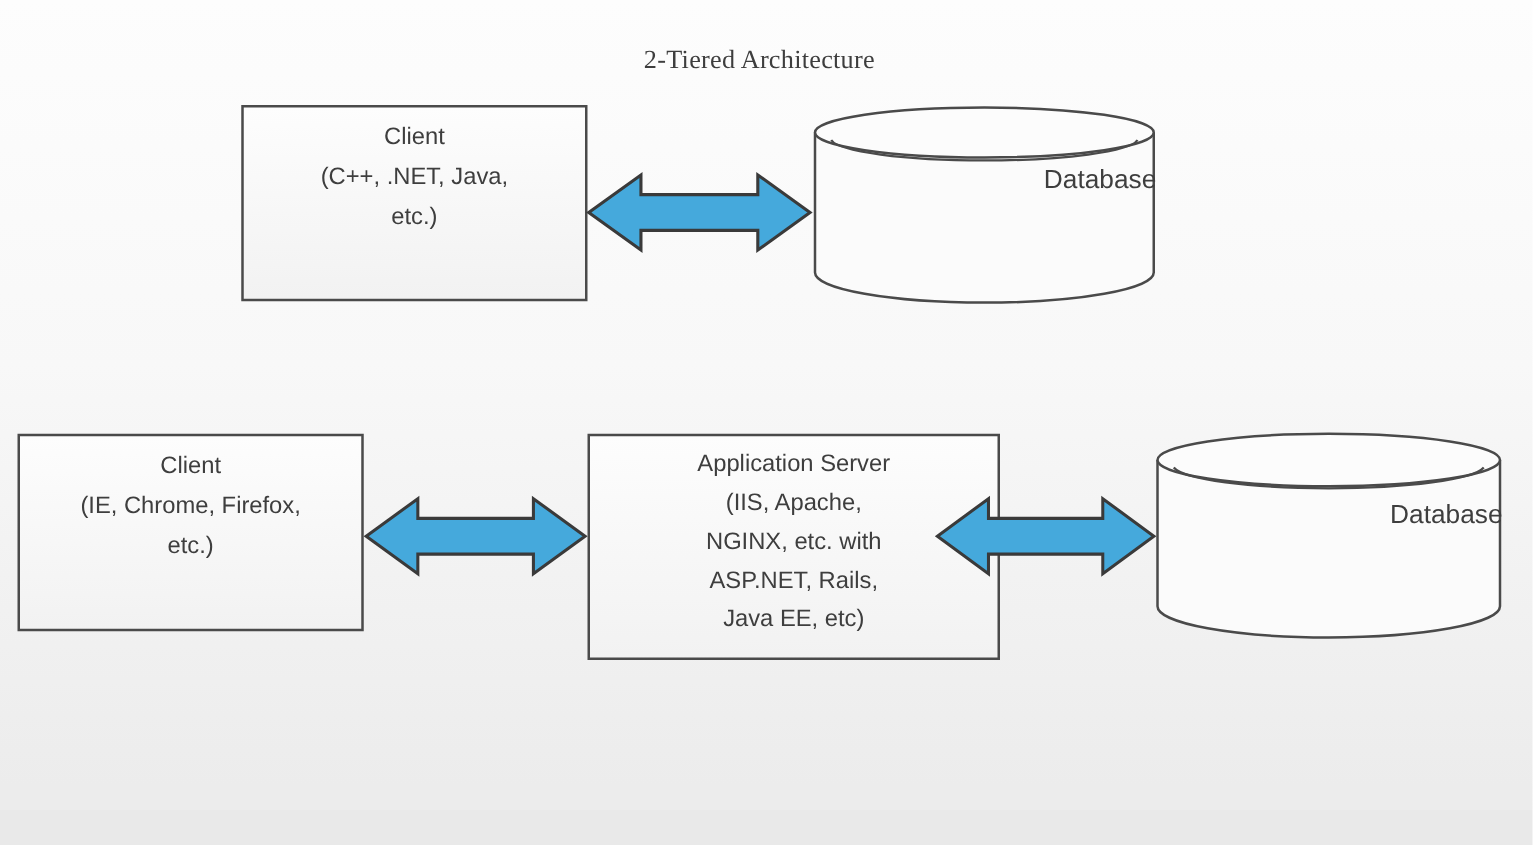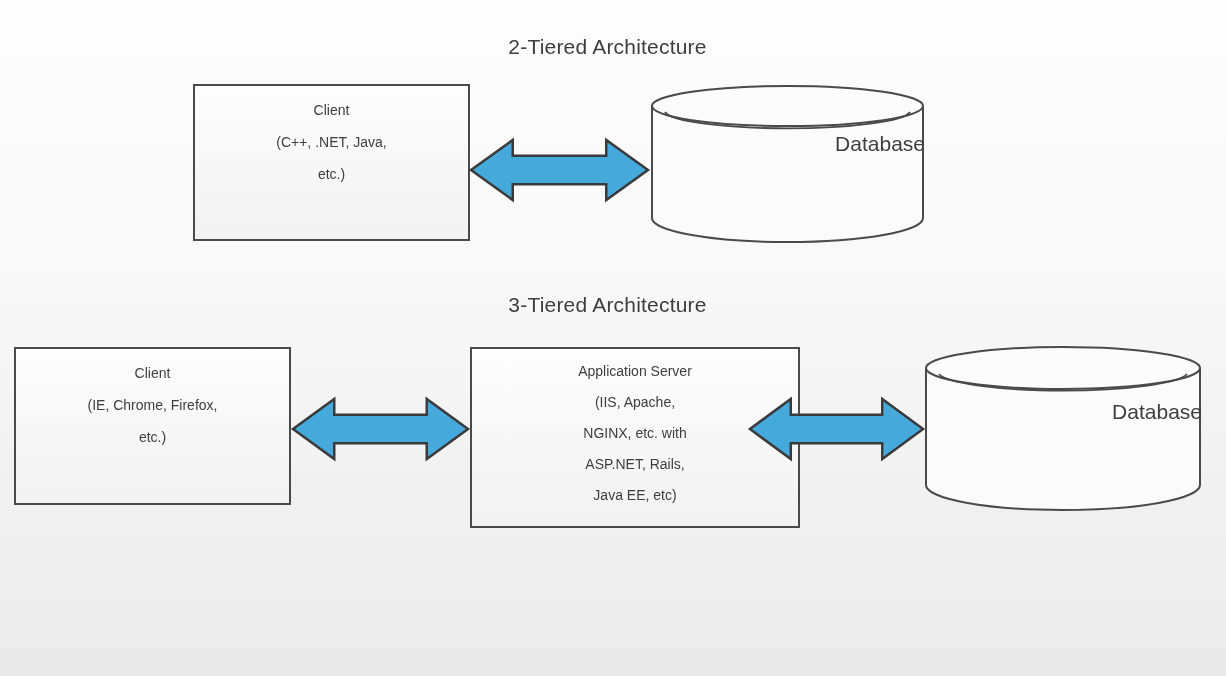--- a/index.html
+++ b/index.html
@@ -34,6 +34,7 @@
     font-weight: 400;
     color: #3E3E3E;
     letter-spacing: 0.2px;
+    font-family: Liberation Serif, serif;
   }
   .title-2t { top: 35px; }
   .title-3t { top: 293px; }

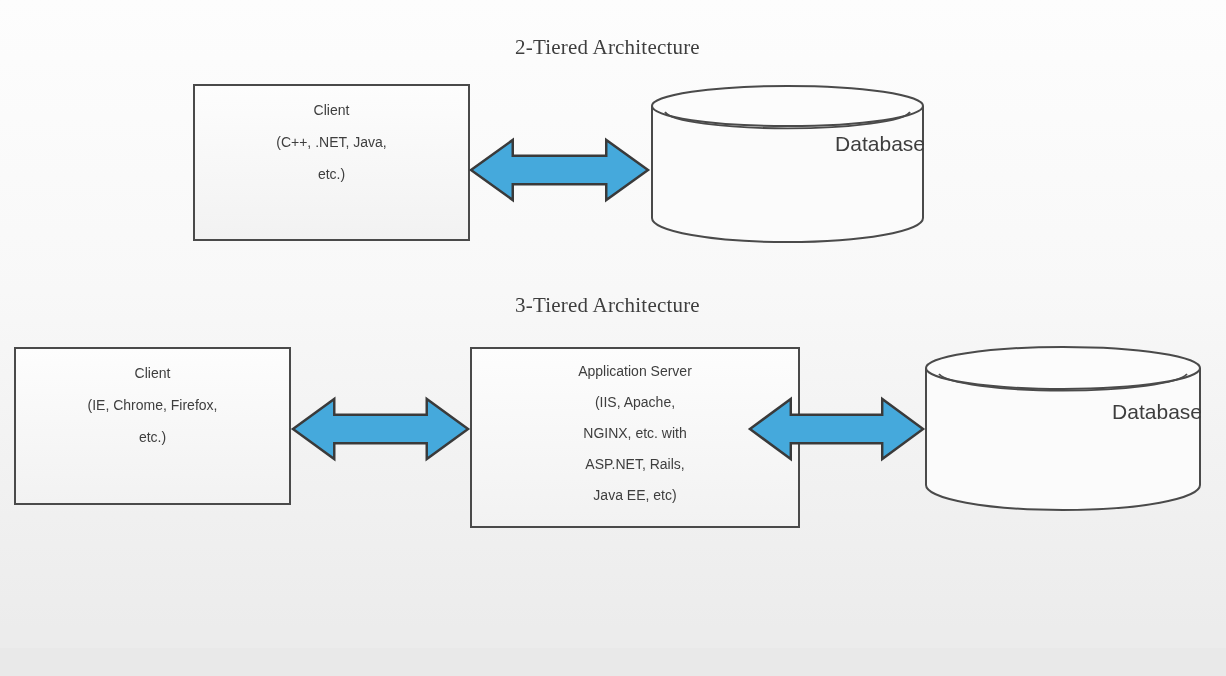--- a/index.html
+++ b/index.html
@@ -48,7 +48,7 @@
   }
   .shape-label {
     white-space: pre-line;
-    font-size: 14px;
+    font-size: 19px;
     line-height: 32px;
     color: #3E3E3E;
     padding-top: 8px;

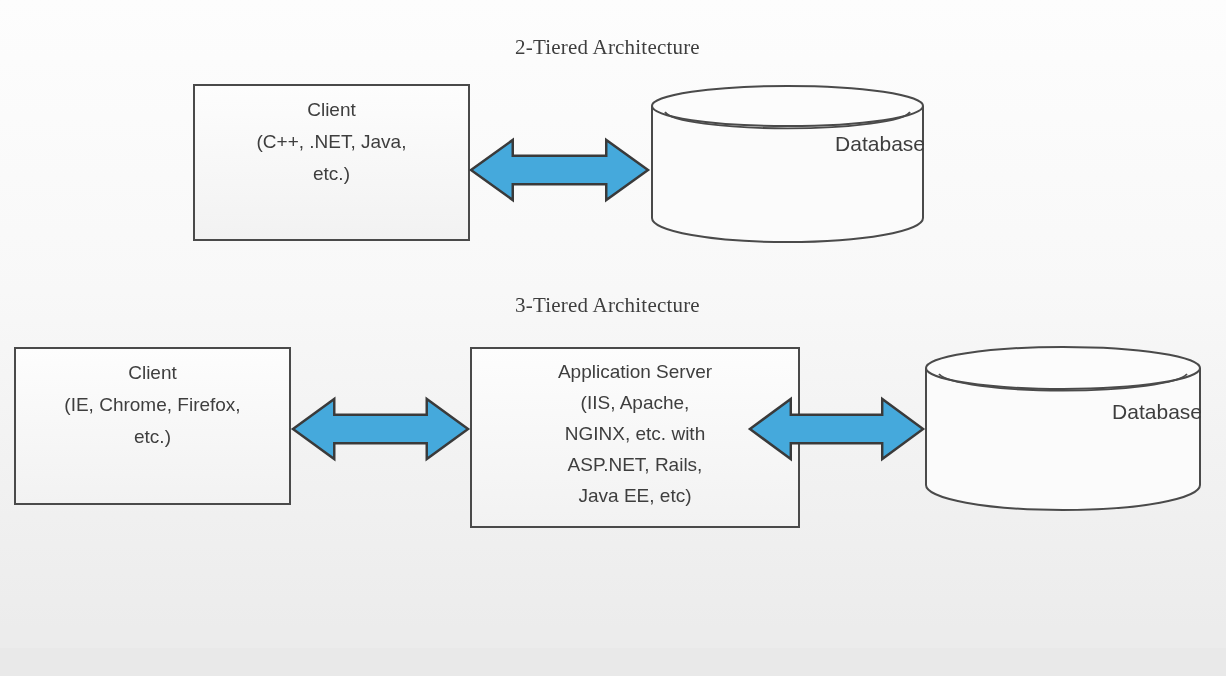--- a/index.html
+++ b/index.html
@@ -110,7 +110,6 @@
     <div class="cyl-label">Database</div>
   </div>
 
-  <h2 class="diagram-title title-3t">3-Tiered Architecture</h2>
 
   <div class="shape-box box-client-3t">
     <div class="shape-label">Client

